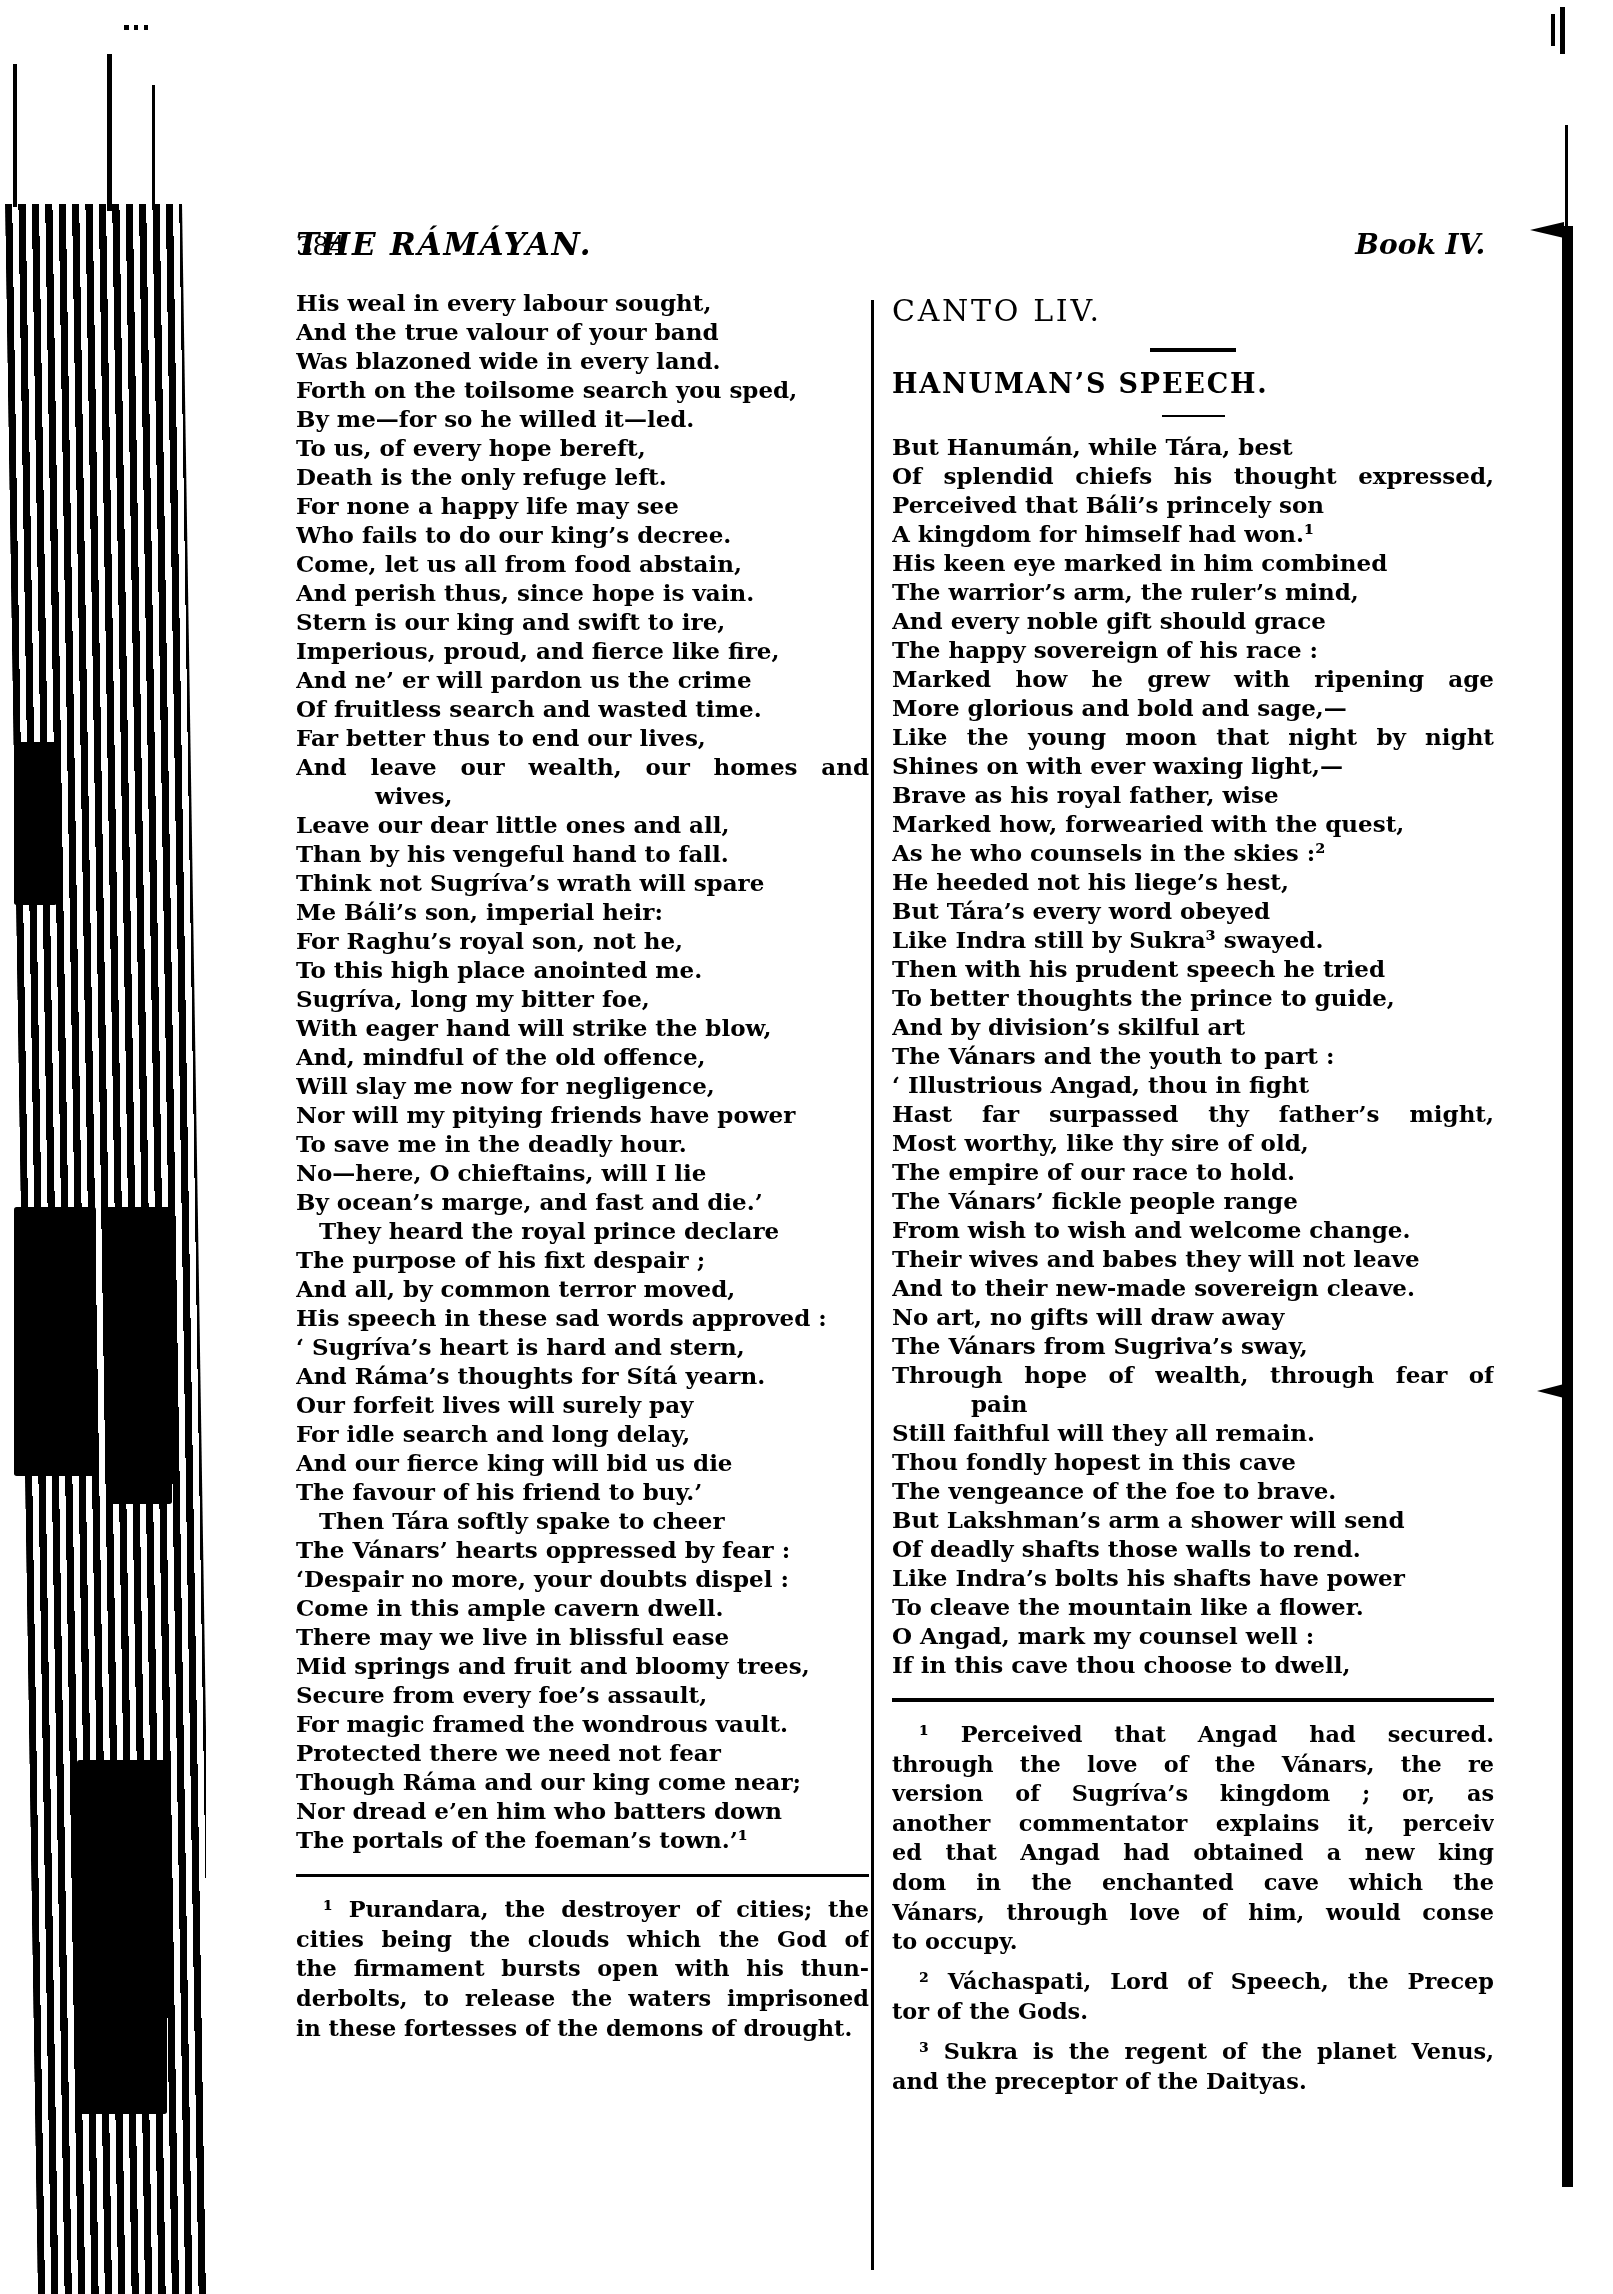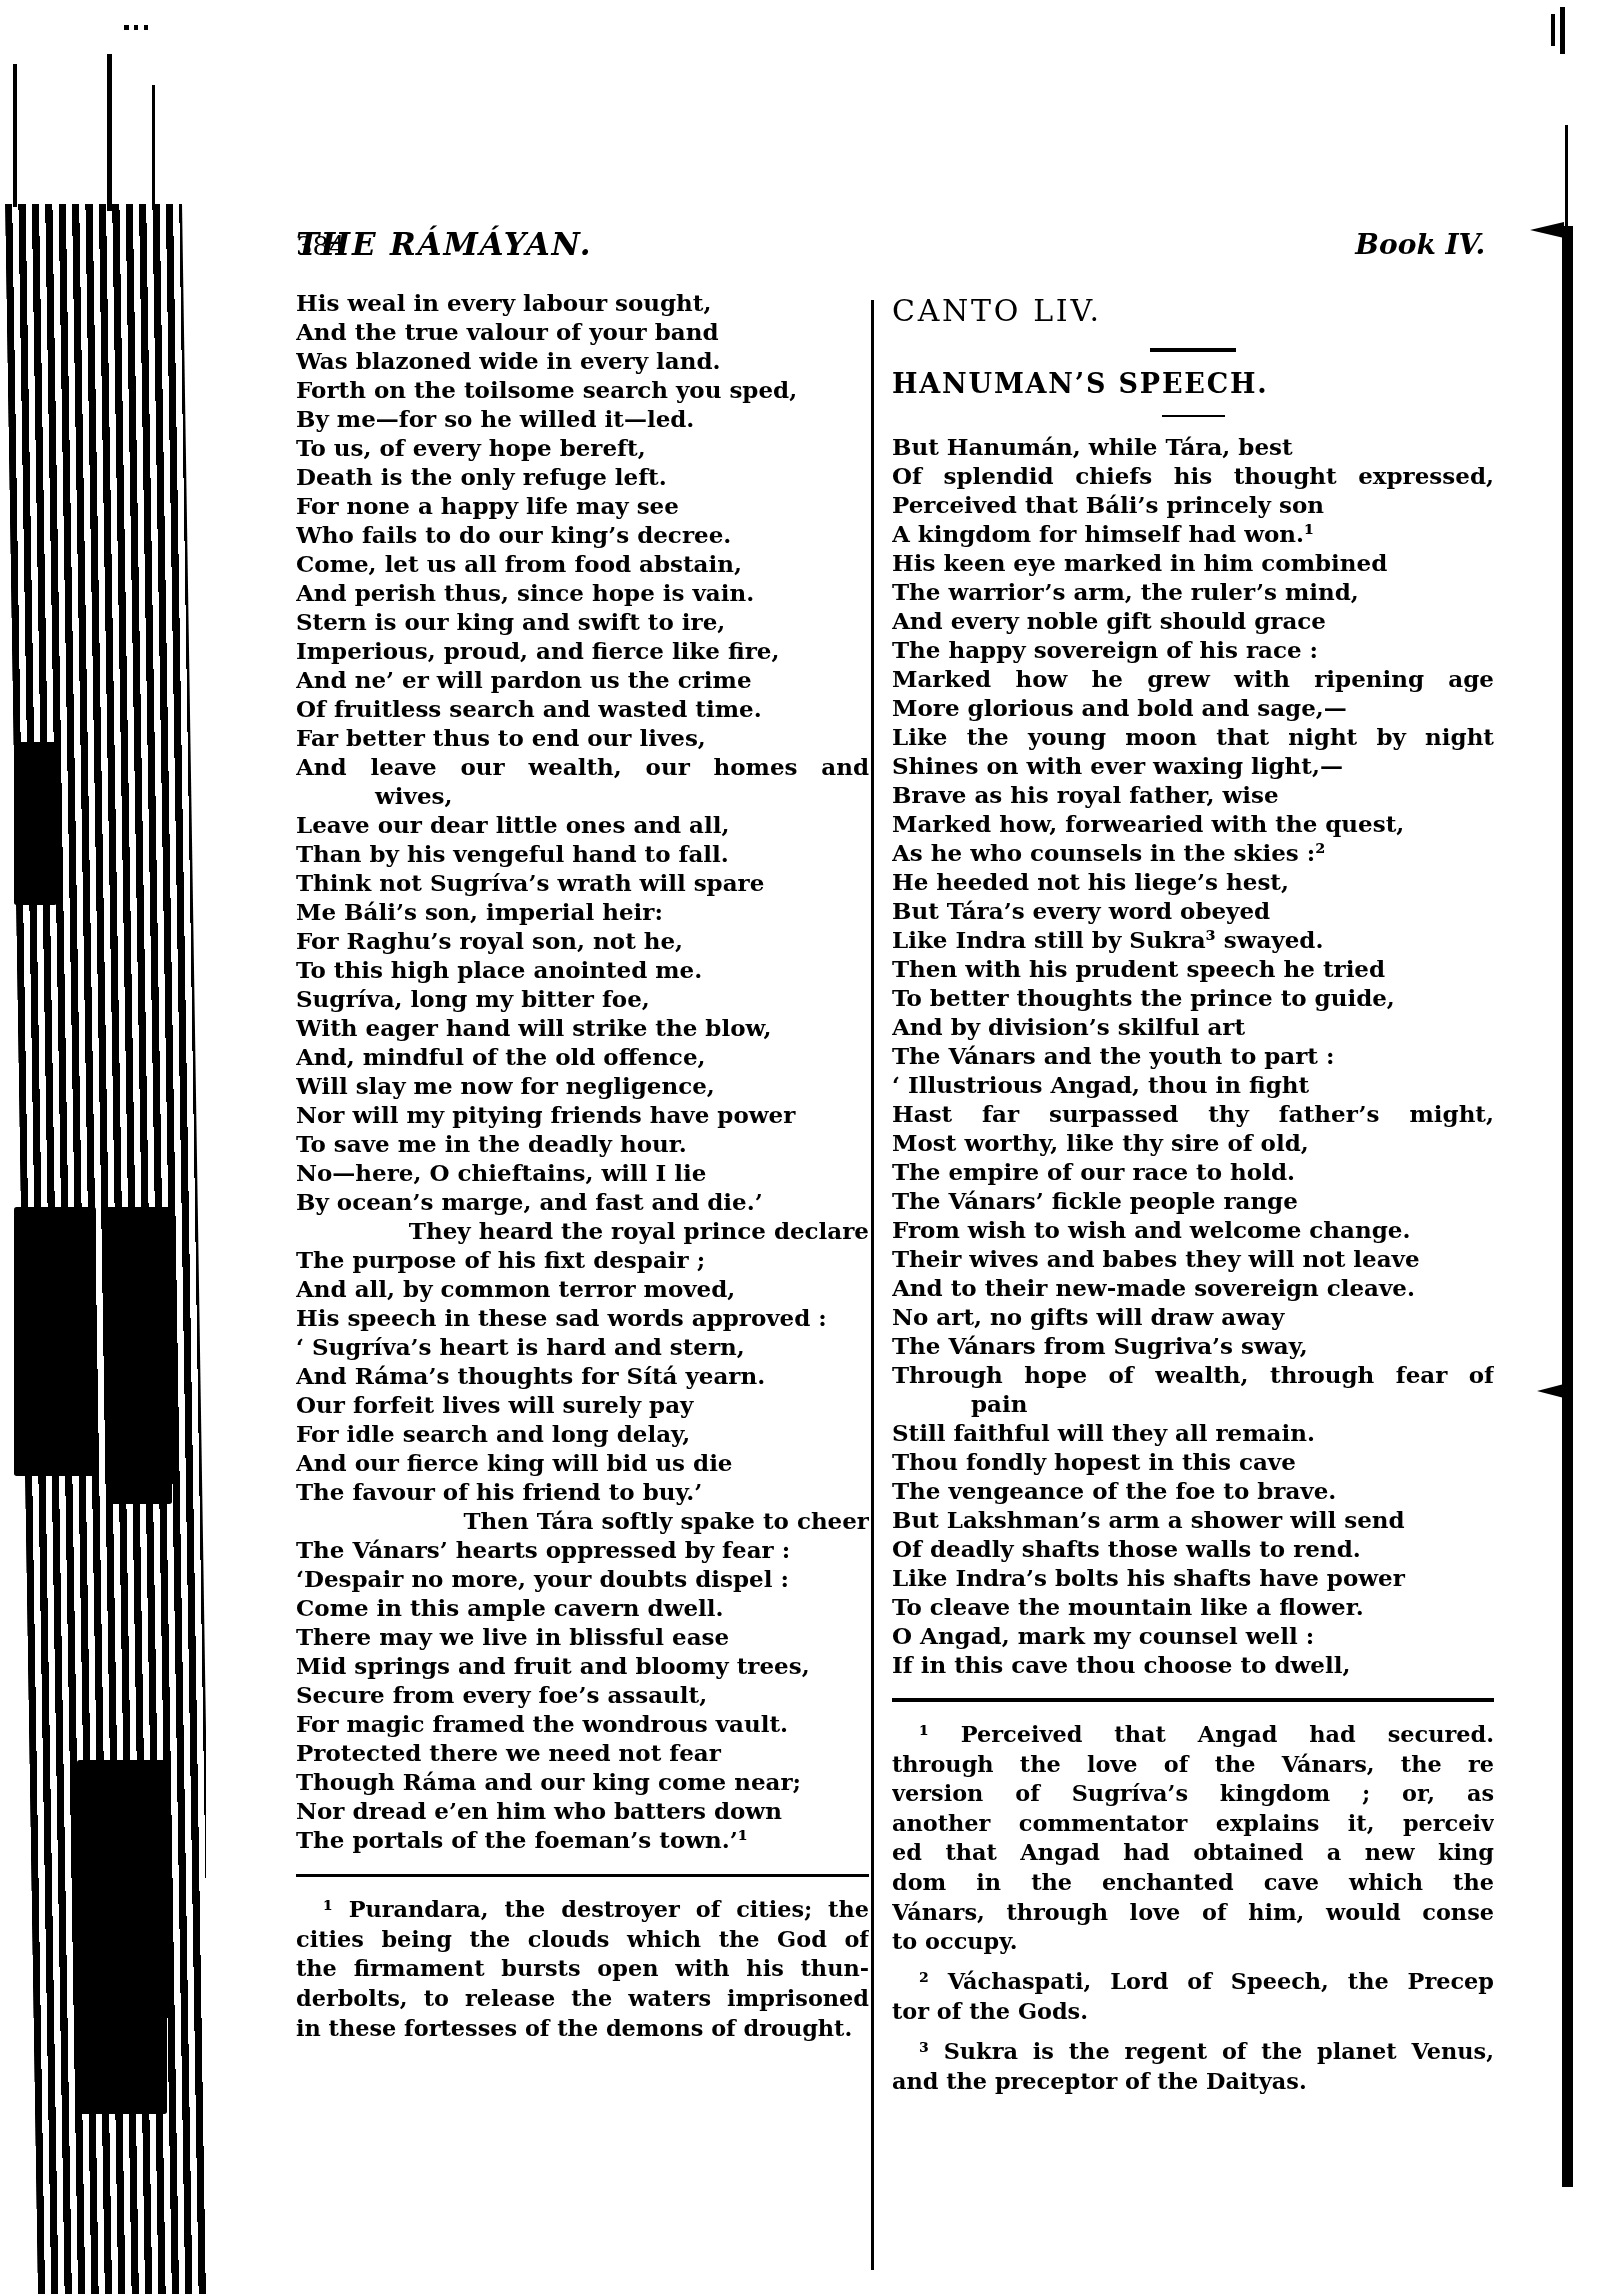--- a/index.html
+++ b/index.html
@@ -36,7 +36,7 @@
   .divider{position:absolute;left:871px;top:300px;width:2.7px;height:1970px;background:#000;}
 
   .pline{font-size:23px;font-weight:bold;line-height:29px;white-space:nowrap;}
-  .pline.ind1{padding-left:23px;text-align:right;}
+  .pline.ind1{padding-left:23px;}
   .pline.ind2{padding-left:79px;}
   .pline.just{white-space:normal;text-align:justify;text-align-last:justify;}
 

